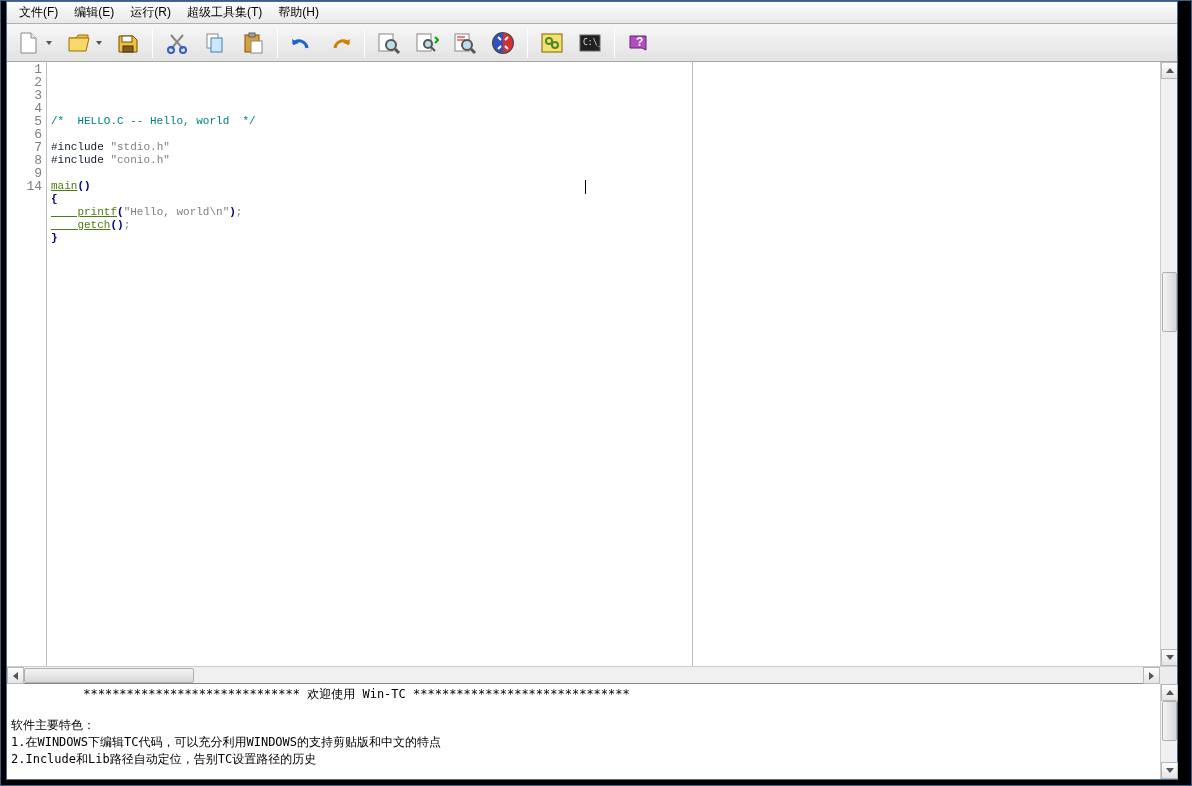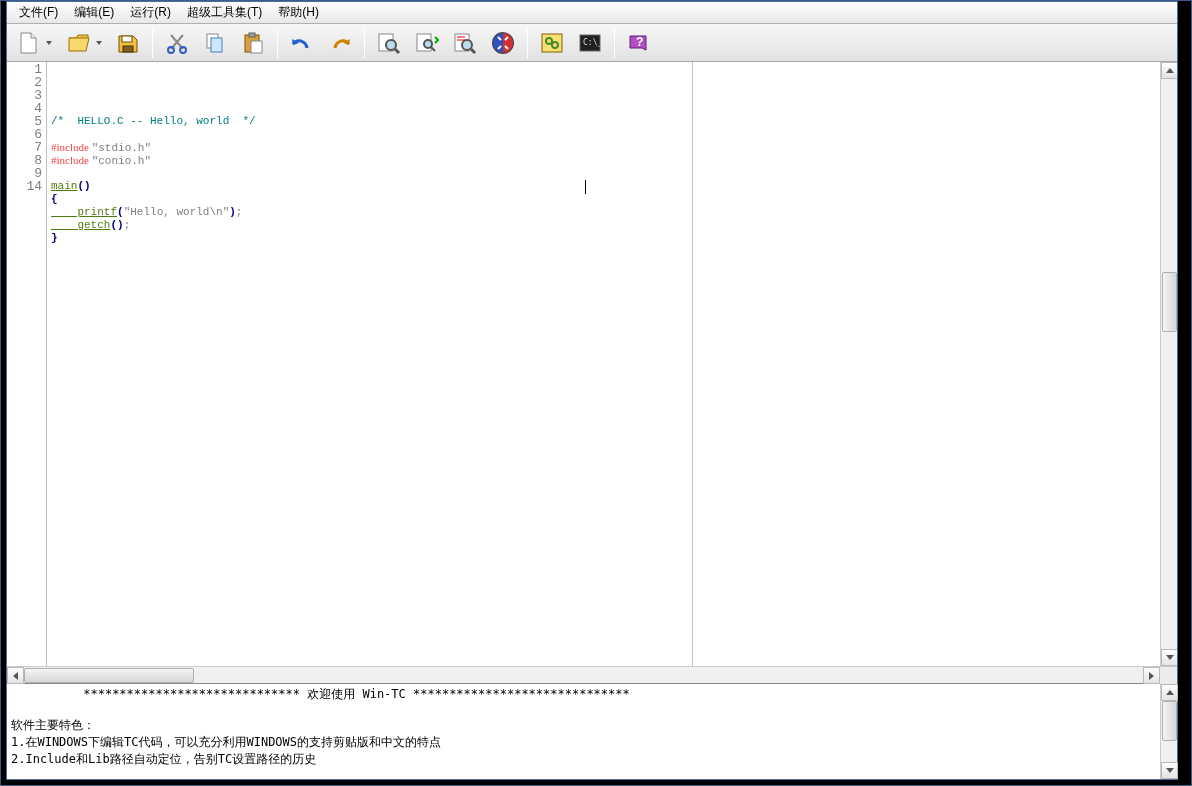--- a/index.html
+++ b/index.html
@@ -141,7 +141,7 @@
   }
   .code .line { height: 13px; }
   .c-comment { color: #008080; }
-  .c-pre { color: #ef4444; font-family: Liberation Serif, serif; }
+  .c-pre { color: #0f172a; }
   .c-str { color: #808080; }
   .c-kw { color: #4d7c0f; text-decoration: underline; }
   .c-paren { color: #000080; font-weight: bold;}

